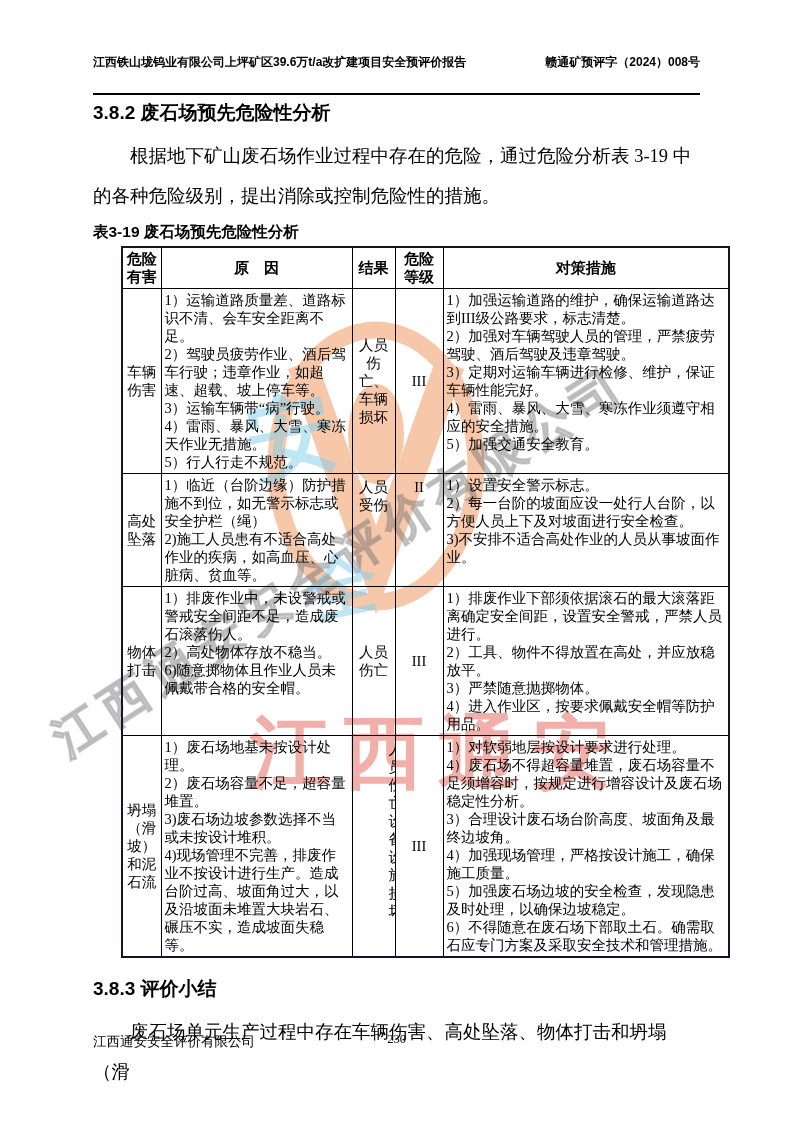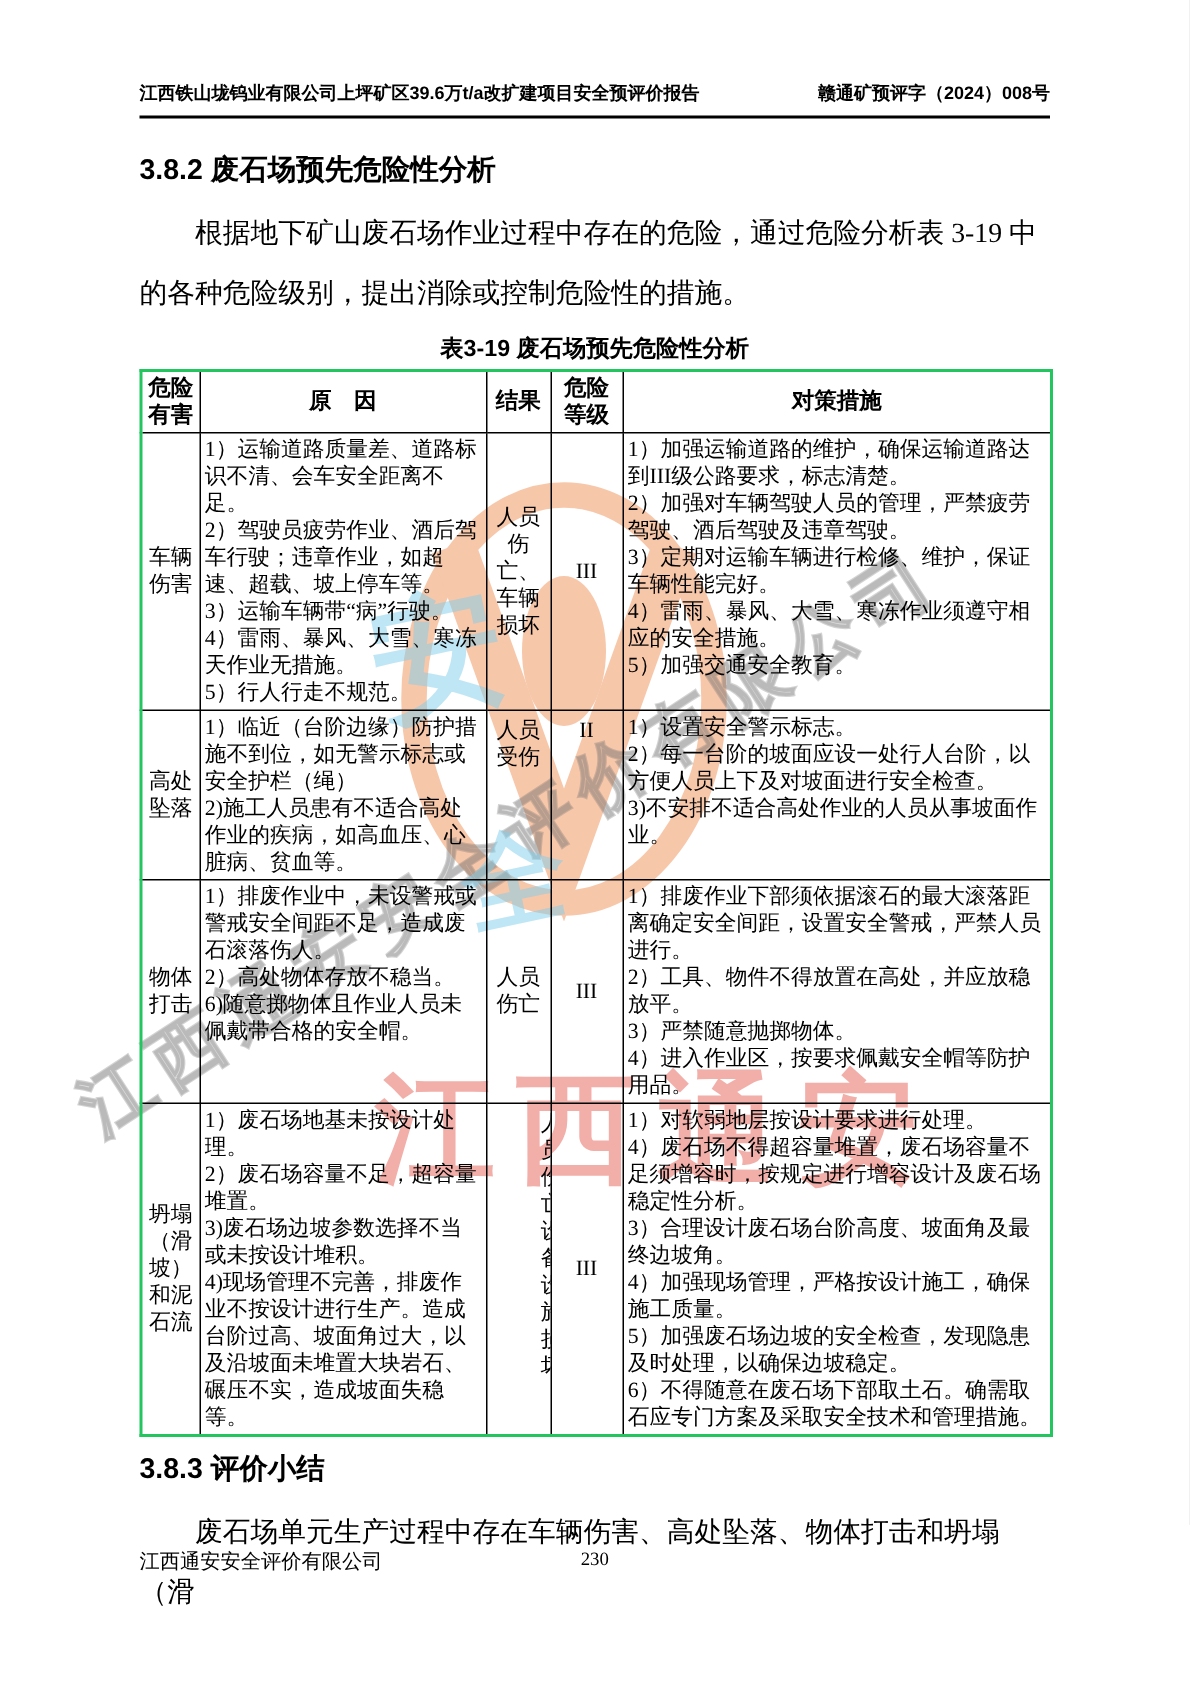--- a/index.html
+++ b/index.html
@@ -47,7 +47,7 @@
     display: flex; justify-content: space-between; align-items: flex-end;
     font-family: "Liberation Sans", "DejaVu Sans", sans-serif;
     font-size: 12px; font-weight: bold;
-    border-bottom: 2px solid #000; padding-bottom: 6px;
+    border-bottom: 2px solid #000; padding-bottom: 22px;
   }
   .body { position: absolute; left: 93px; top: 78px; width: 607px; z-index: 1; }
   .footer {

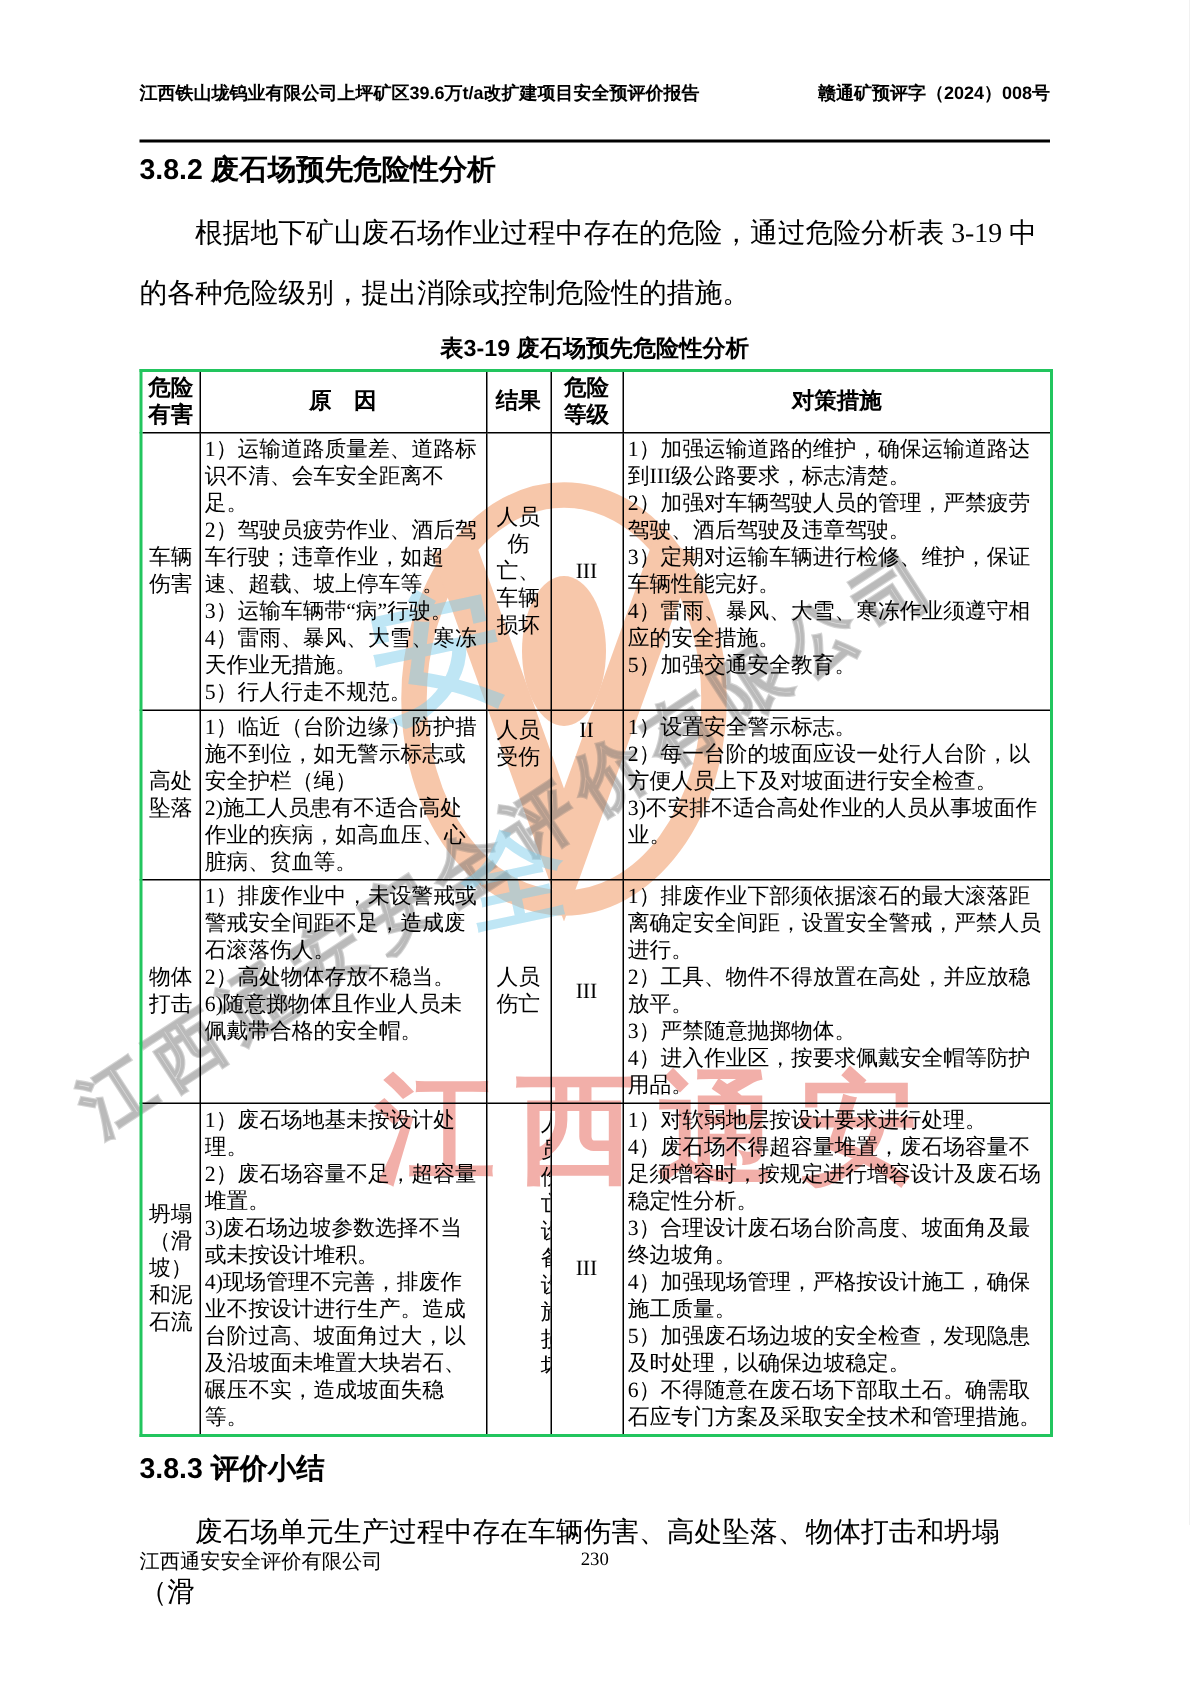--- a/index.html
+++ b/index.html
@@ -70,7 +70,7 @@
   }
   .caption {
     font-family: "Liberation Sans", "DejaVu Sans", sans-serif;
-    text-align: center; font-weight: bold; font-size: 15.5px; margin: 4px 0 3px 0;
+    text-align: left; font-weight: bold; font-size: 15.5px; margin: 4px 0 3px 0;
   }
 
   

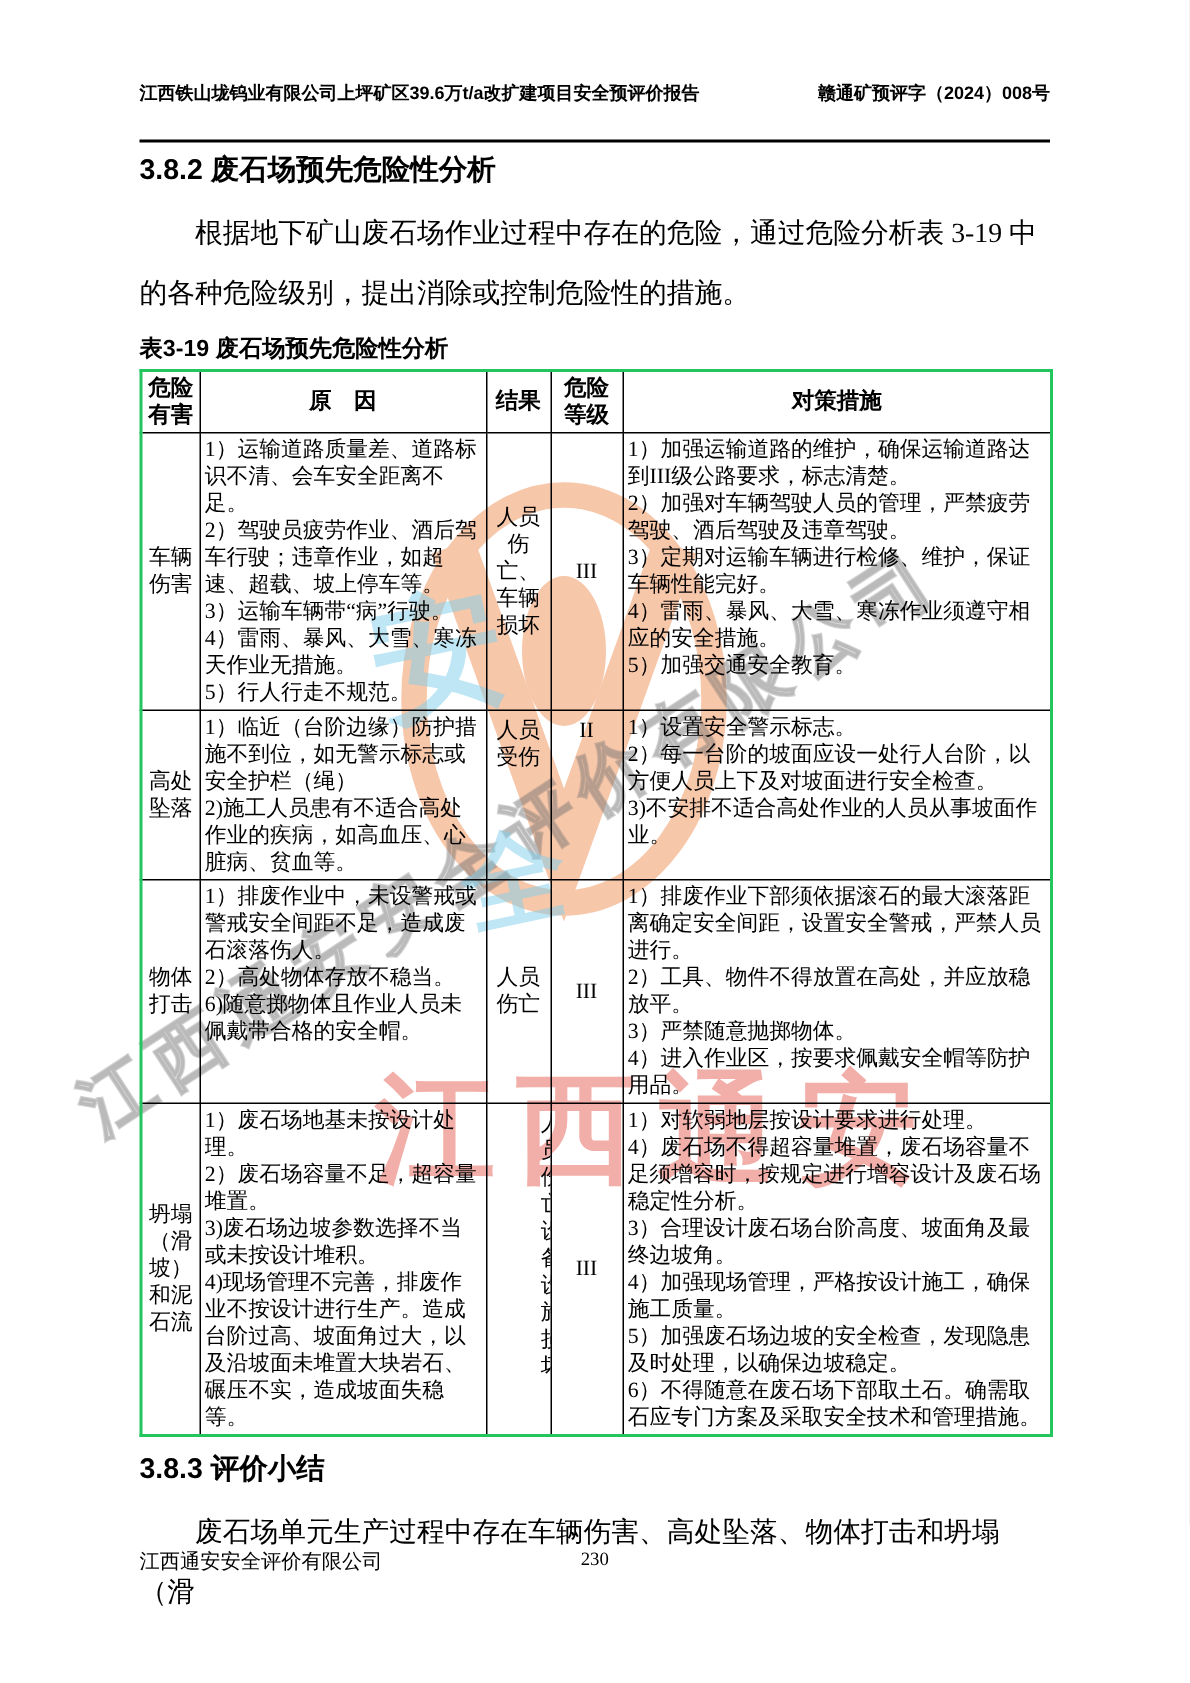--- a/index.html
+++ b/index.html
@@ -77,7 +77,8 @@
   table.hazard {
     width: 607px; border-collapse: collapse; table-layout: fixed;
     font-size: 14.5px; line-height: 18px;
-    border: 2px solid #22c55e;
+    border: 2px solid #0f172a;
+    margin-left: 28px;
   }
   table.hazard th, table.hazard td {
     border: 1px solid #000; padding: 2px 3px; overflow: hidden;

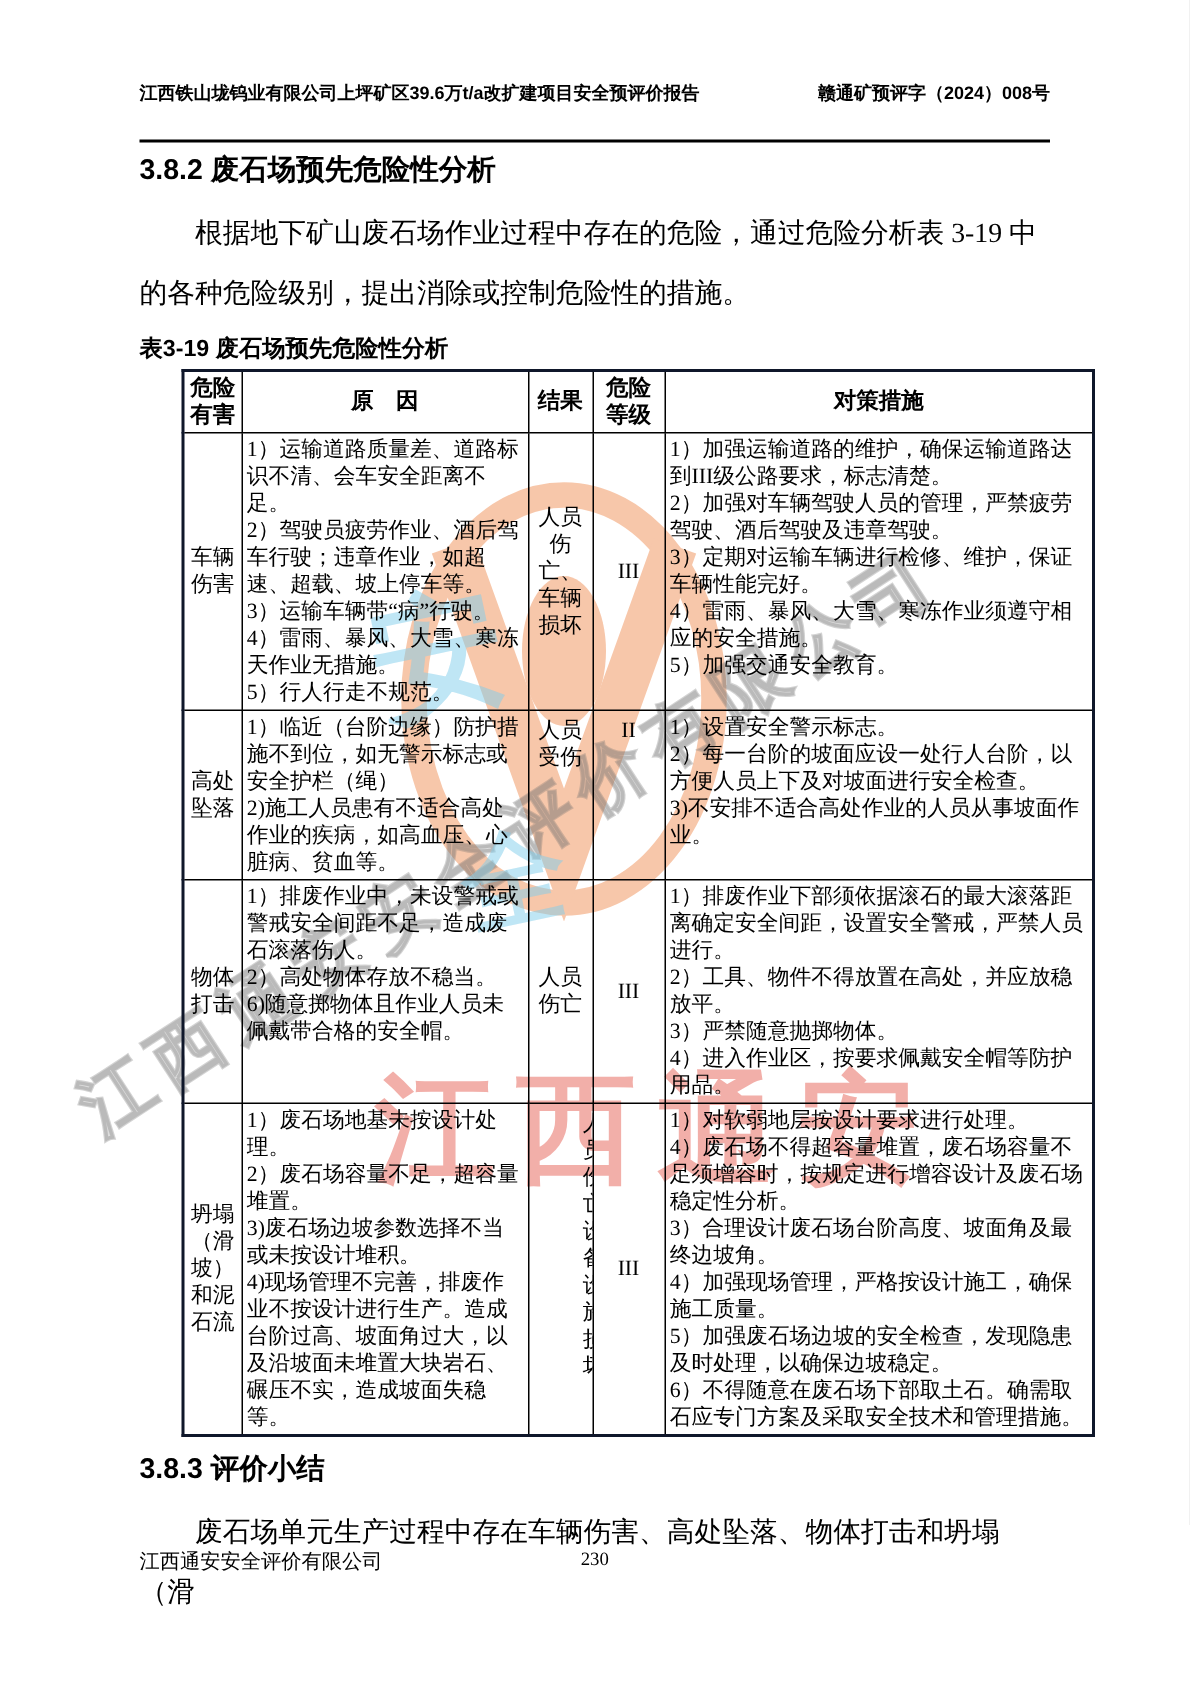--- a/index.html
+++ b/index.html
@@ -64,7 +64,7 @@
     font-family: "Liberation Sans", "DejaVu Sans", sans-serif;
     font-size: 19px; font-weight: bold; margin: 22px 0 10px 0;
   }
-  h2.sec-2 { margin-top: 8px; }
+  h2.sec-2 { margin-top: 18px; }
   .para {
     font-size: 18.5px; line-height: 40px; text-indent: 2em; margin: 0 0 6px 0;
   }

